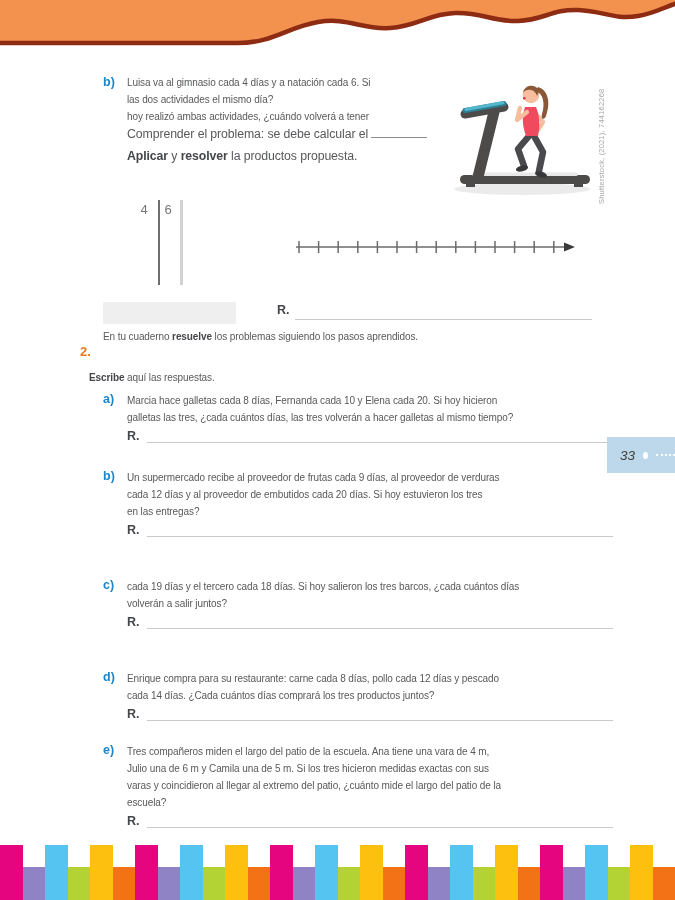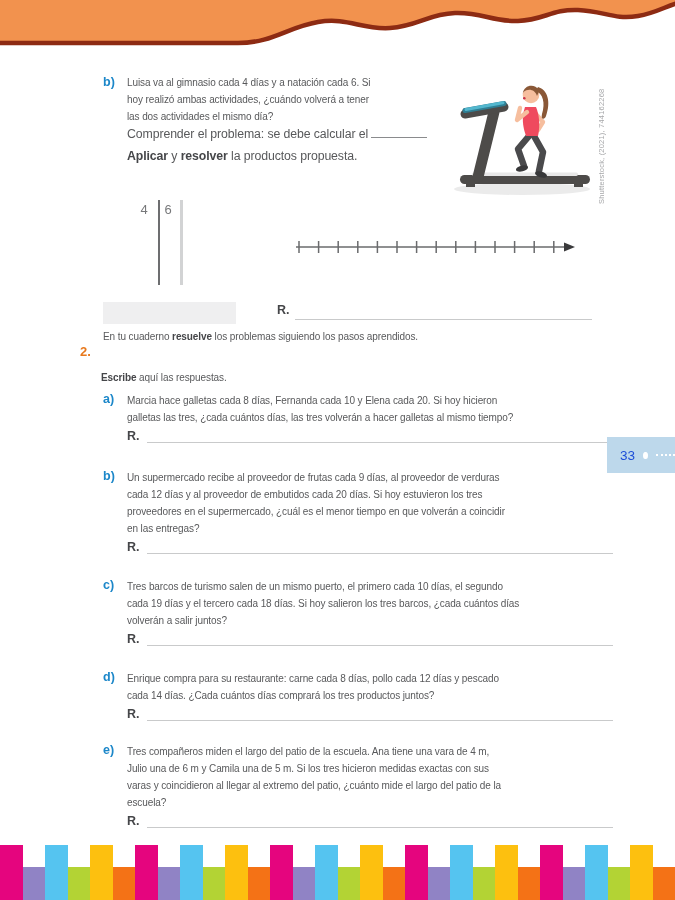--- a/index.html
+++ b/index.html
@@ -54,8 +54,8 @@
   <span class="abs marker-blue" style="left:103px;top:75px;">b)</span>
   <div class="abs" style="left:127px;top:74px;">
     <div class="txt">Luisa va al gimnasio cada 4 días y a natación cada 6. Si</div>
+    <div class="txt">las dos actividades el mismo día?</div>
     <div class="txt">hoy realizó ambas actividades, ¿cuándo volverá a tener</div>
-    <div class="txt">las dos actividades el mismo día?</div>
   </div>
 
   <div class="abs" style="left:127px;top:124px;">

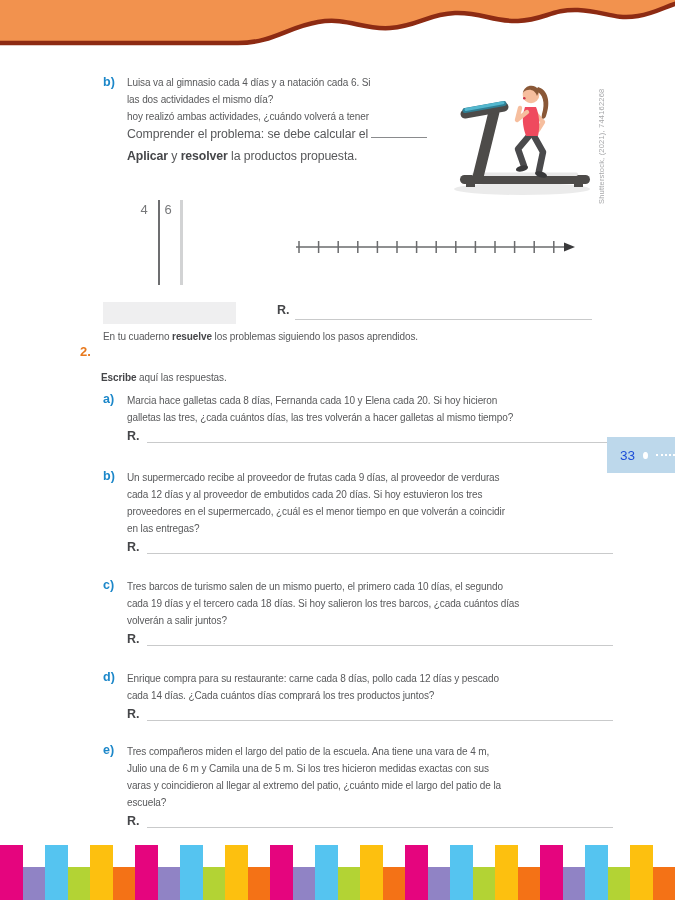--- a/index.html
+++ b/index.html
@@ -134,7 +134,7 @@
   <div class="abs txt" style="left:103px;top:328px;">
     <span>En tu cuaderno </span><span class="b">resuelve</span><span> los problemas siguiendo los pasos aprendidos.</span>
   </div>
-  <div class="abs txt" style="left:101px;top:369px;">
+  <div class="abs txt" style="left:89px;top:369px;">
     <span class="b">Escribe</span><span> aquí las respuestas.</span>
   </div>
 

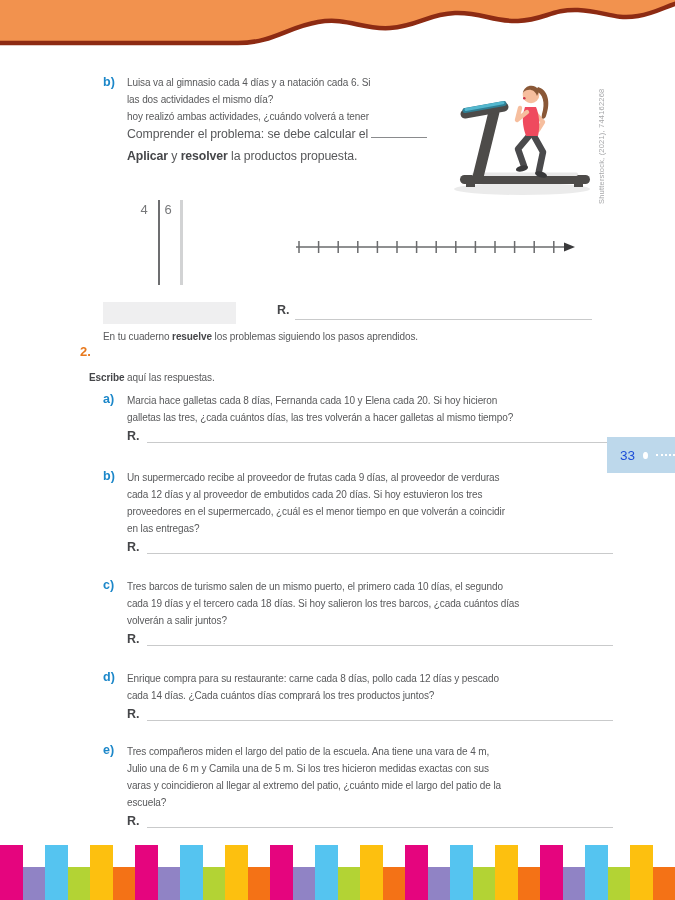--- a/index.html
+++ b/index.html
@@ -33,7 +33,7 @@
     background:#BDD8EB;display:flex;align-items:center;gap:8px;
     padding-left:13px;box-sizing:border-box;
   }
-  .page-tab .num{color:#1d4ed8;font-size:13.5px;}
+  .page-tab .num{color:#404040;font-size:13.5px;font-style:italic;}
   .tab-dot{width:7px;height:7px;border-radius:50%;background:#ffffff;}
   .tab-dots{width:30px;border-top:2px dotted #ffffff;height:0;}
   .footer-bars{position:absolute;left:0;bottom:0;width:675px;height:55px;display:flex;align-items:flex-end;}

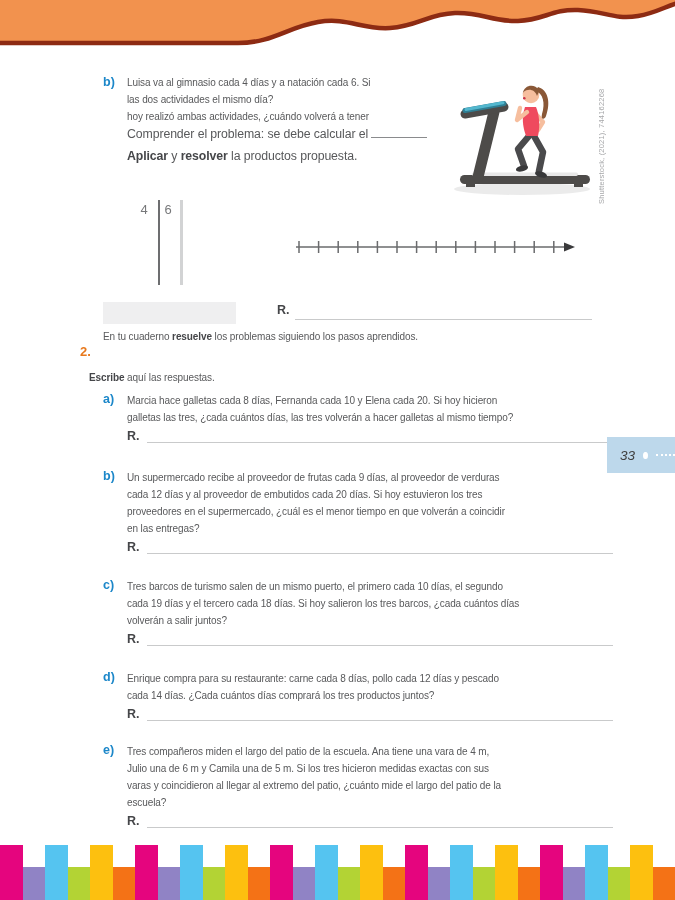--- a/index.html
+++ b/index.html
@@ -161,7 +161,6 @@
     <div class="q-body">
       <div class="txt">Un supermercado recibe al proveedor de frutas cada 9 días, al proveedor de verduras</div>
       <div class="txt">cada 12 días y al proveedor de embutidos cada 20 días. Si hoy estuvieron los tres</div>
-      <div class="txt">proveedores en el supermercado, ¿cuál es el menor tiempo en que volverán a coincidir</div>
       <div class="txt">en las entregas?</div>
       <div class="r-line">
         <span class="r-label">R.</span>

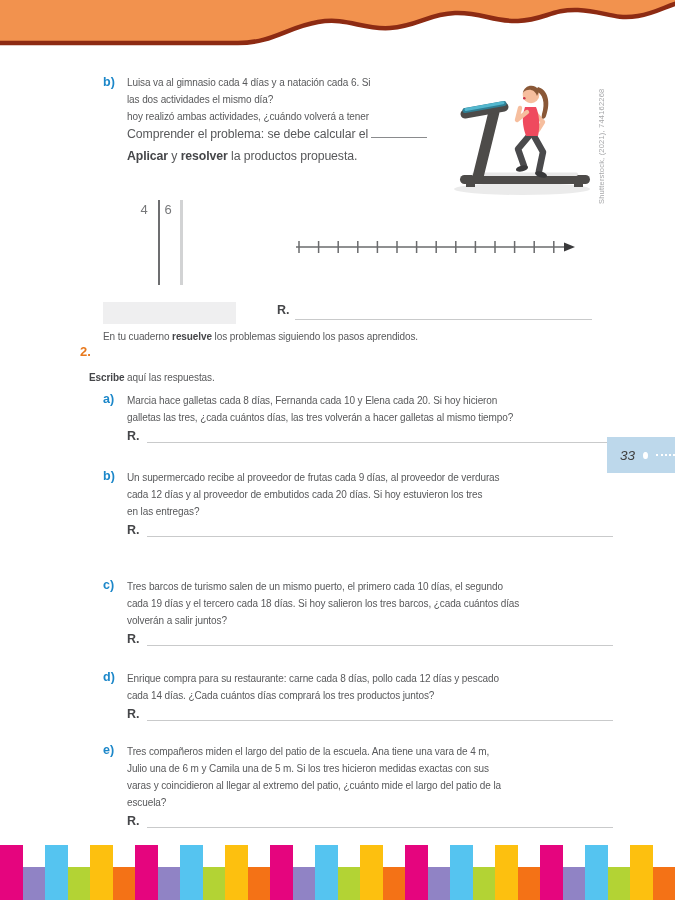--- a/index.html
+++ b/index.html
@@ -172,7 +172,6 @@
   <div class="q-item" style="top:578px;">
     <span class="q-marker marker-blue">c)</span>
     <div class="q-body">
-      <div class="txt">Tres barcos de turismo salen de un mismo puerto, el primero cada 10 días, el segundo</div>
       <div class="txt">cada 19 días y el tercero cada 18 días. Si hoy salieron los tres barcos, ¿cada cuántos días</div>
       <div class="txt">volverán a salir juntos?</div>
       <div class="r-line">

